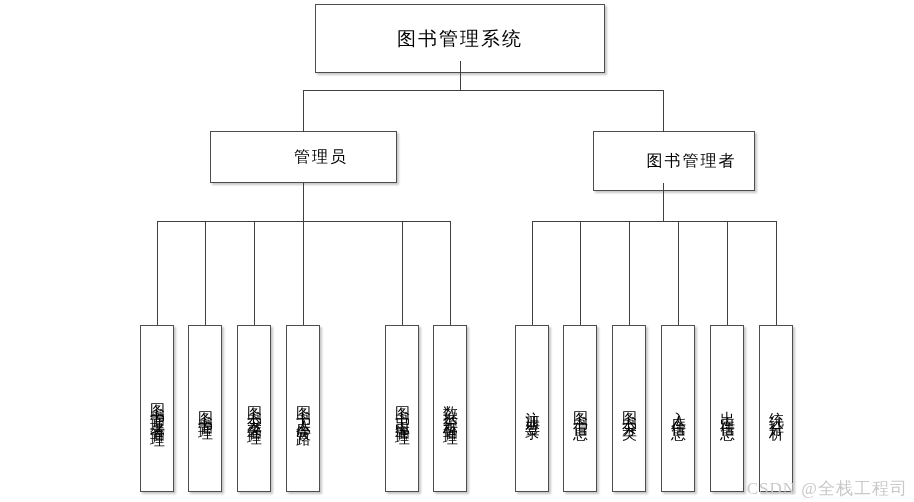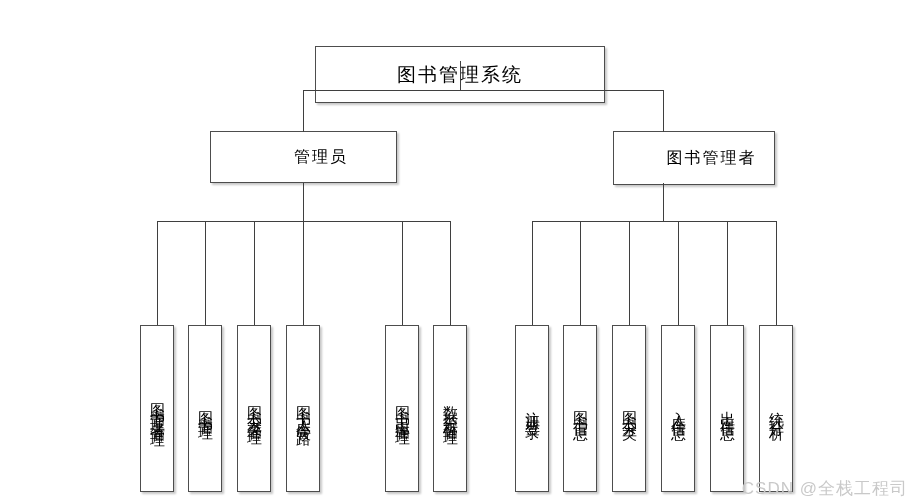--- a/index.html
+++ b/index.html
@@ -50,7 +50,7 @@
 
 <div class="canvas">
 
-  <div class="node root" style="left:315px;top:4px;width:290px;height:57px;margin-top:42px;">图书管理系统</div>
+  <div class="node root" style="left:315px;top:4px;width:290px;height:69px;">图书管理系统</div>
 
   <div class="node branch" style="left:210px;top:131px;width:187px;height:52px;">管理员</div>
 

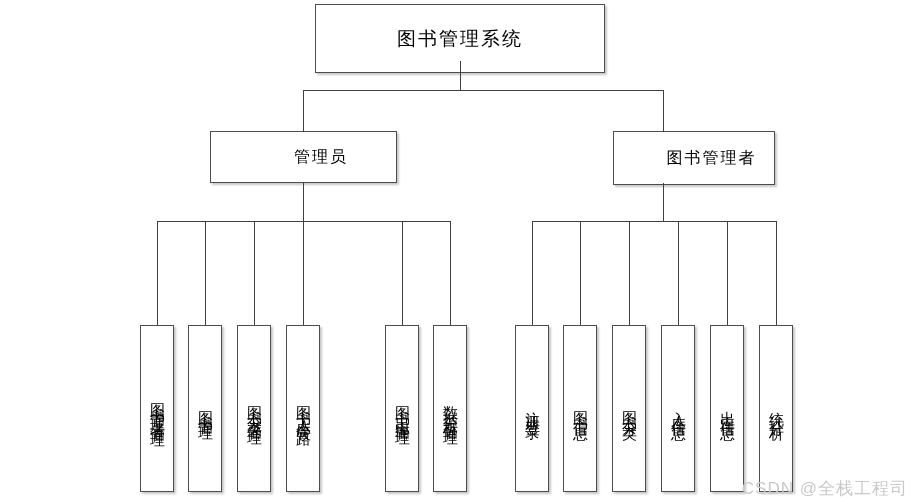--- a/index.html
+++ b/index.html
@@ -54,7 +54,7 @@
 
   <div class="node branch" style="left:210px;top:131px;width:187px;height:52px;">管理员</div>
 
-  <div class="node branch" style="left:613px;top:131px;width:162px;height:54px;">图书管理者</div>
+  <div class="node branch" style="left:593px;top:131px;width:162px;height:60px;">图书管理者</div>
 
   <div class="node leaf" style="left:140px;top:325px;width:34px;height:167px;">图书管理者管理</div>
   <div class="node leaf" style="left:188px;top:325px;width:34px;height:167px;">图书管理</div>

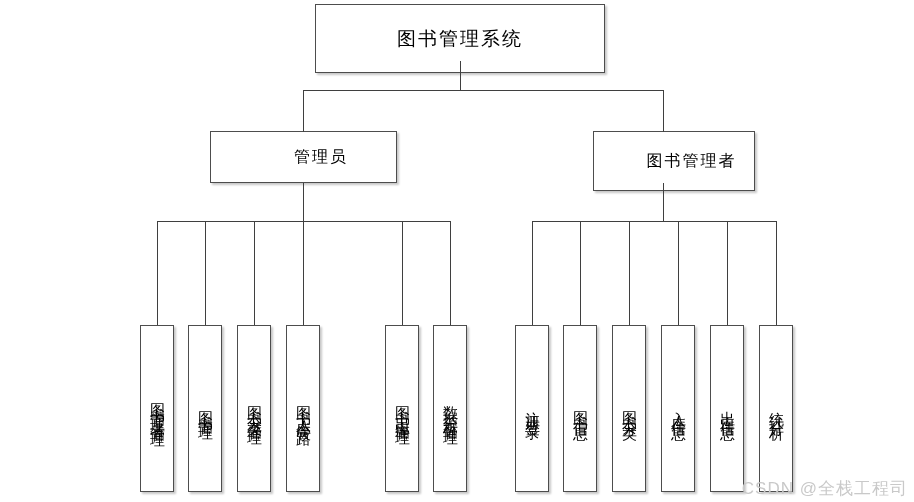--- a/index.html
+++ b/index.html
@@ -41,7 +41,7 @@
     font-size:17px;
     color:#c9c9c9;
     letter-spacing:1px;
-    font-family:Liberation Sans, sans-serif;
+    font-family:Liberation Serif, serif;
     white-space:nowrap;
   }
 </style>

